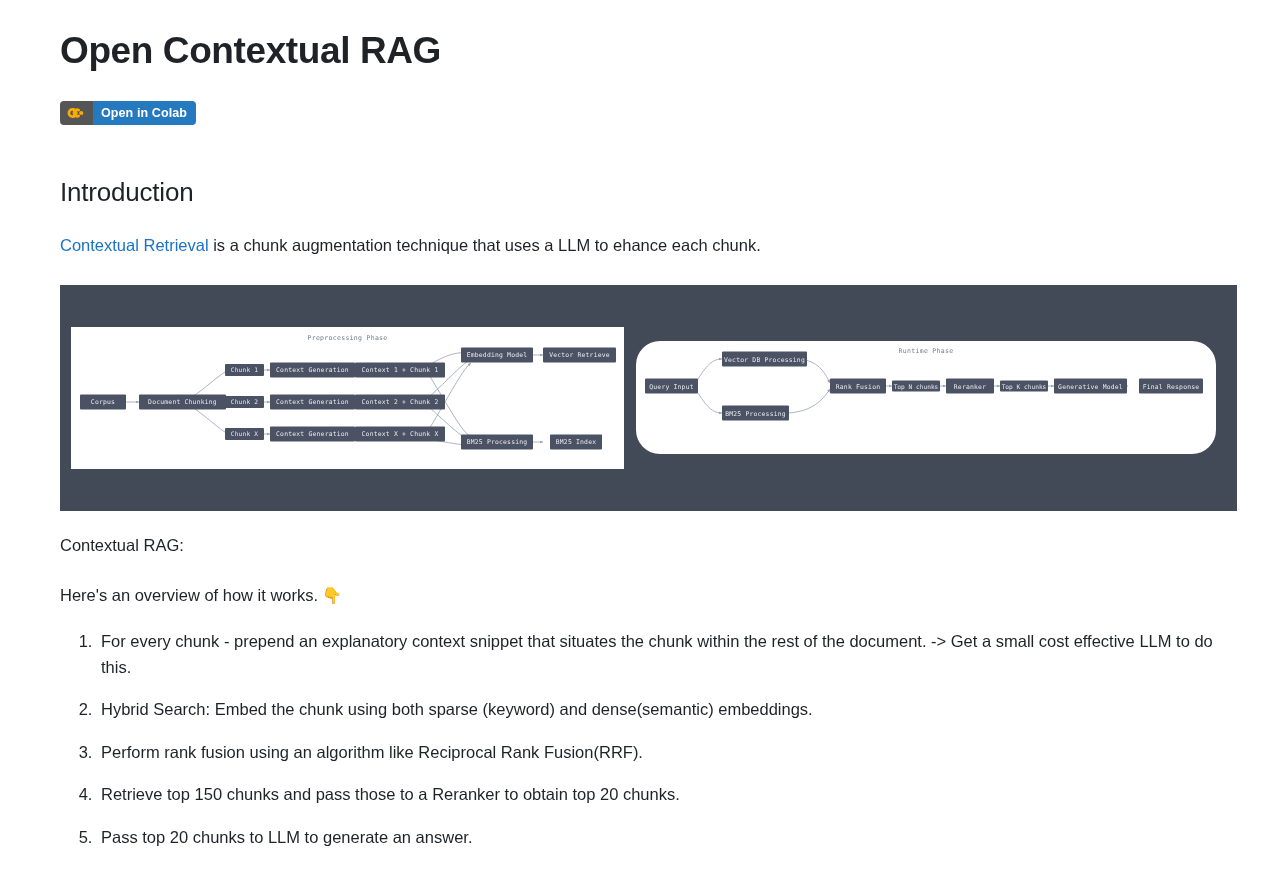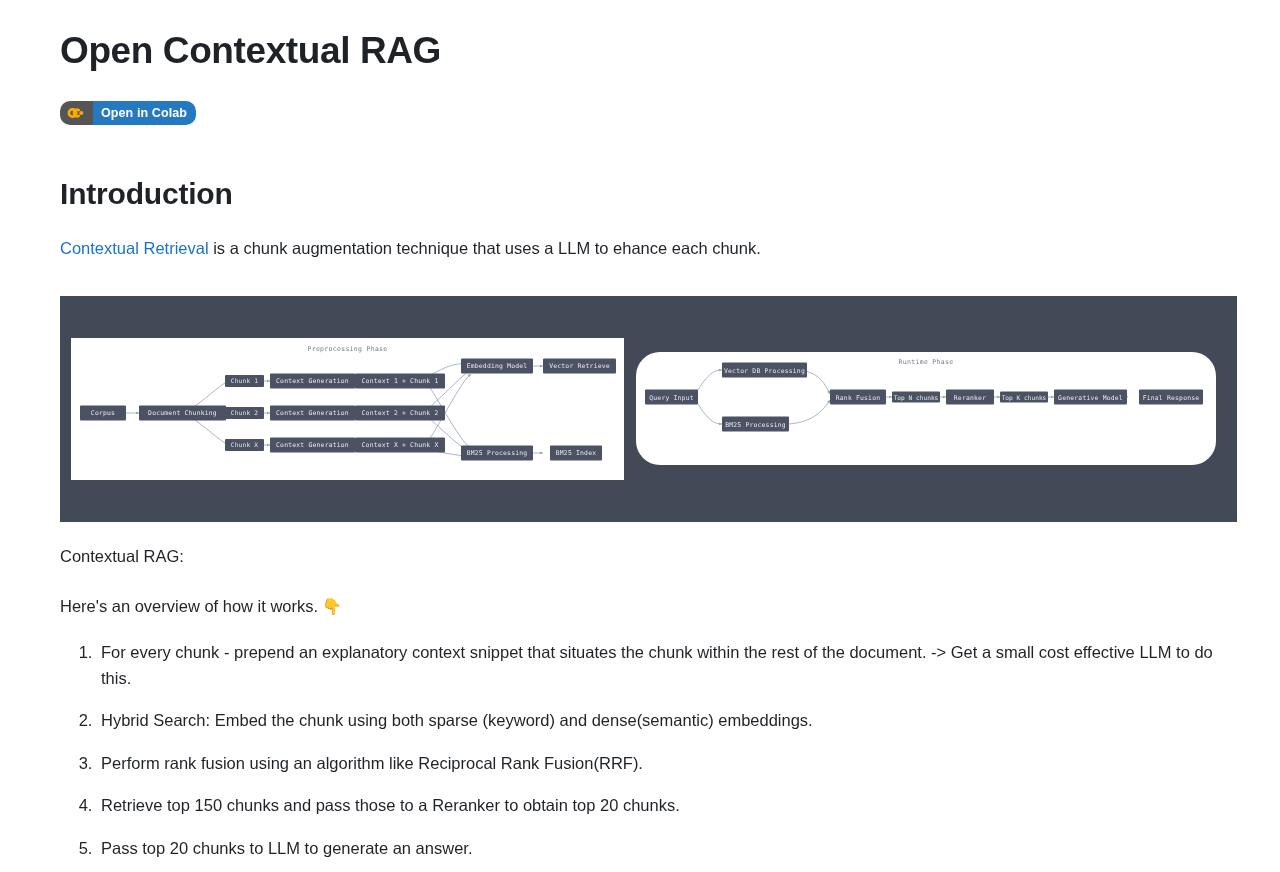--- a/index.html
+++ b/index.html
@@ -38,7 +38,7 @@
     align-items: stretch;
     height: 24px;
     margin-top: 27px;
-    border-radius: 10px;
+    border-radius: 4px;
     overflow: hidden;
     cursor: pointer;
     user-select: none;

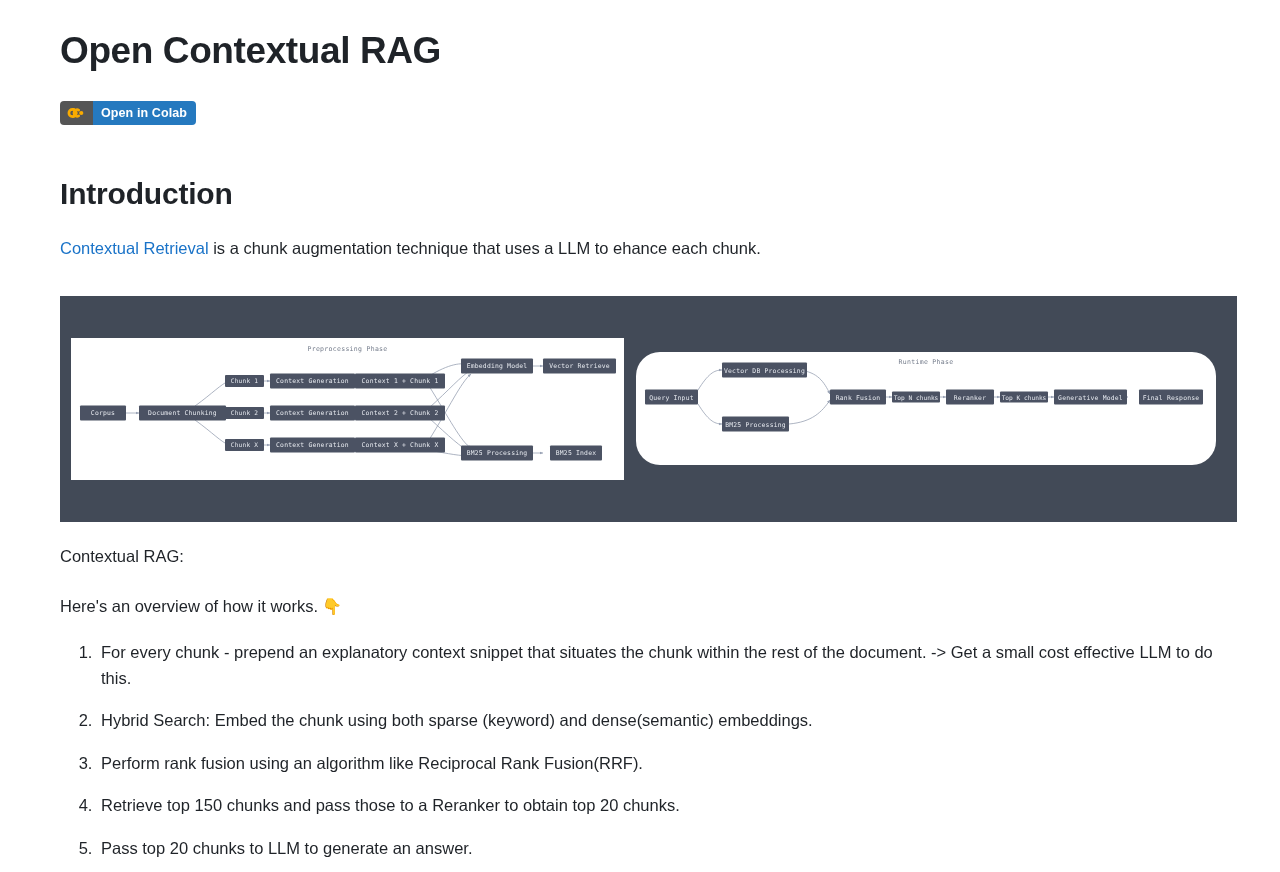--- a/index.html
+++ b/index.html
@@ -65,8 +65,8 @@
 
   
   .section-heading {
-    font-size: 30px;
-    font-weight: bold;
+    font-size: 26px;
+    font-weight: normal;
     color: #1f2328;
     margin: 0;
     padding-top: 52px;

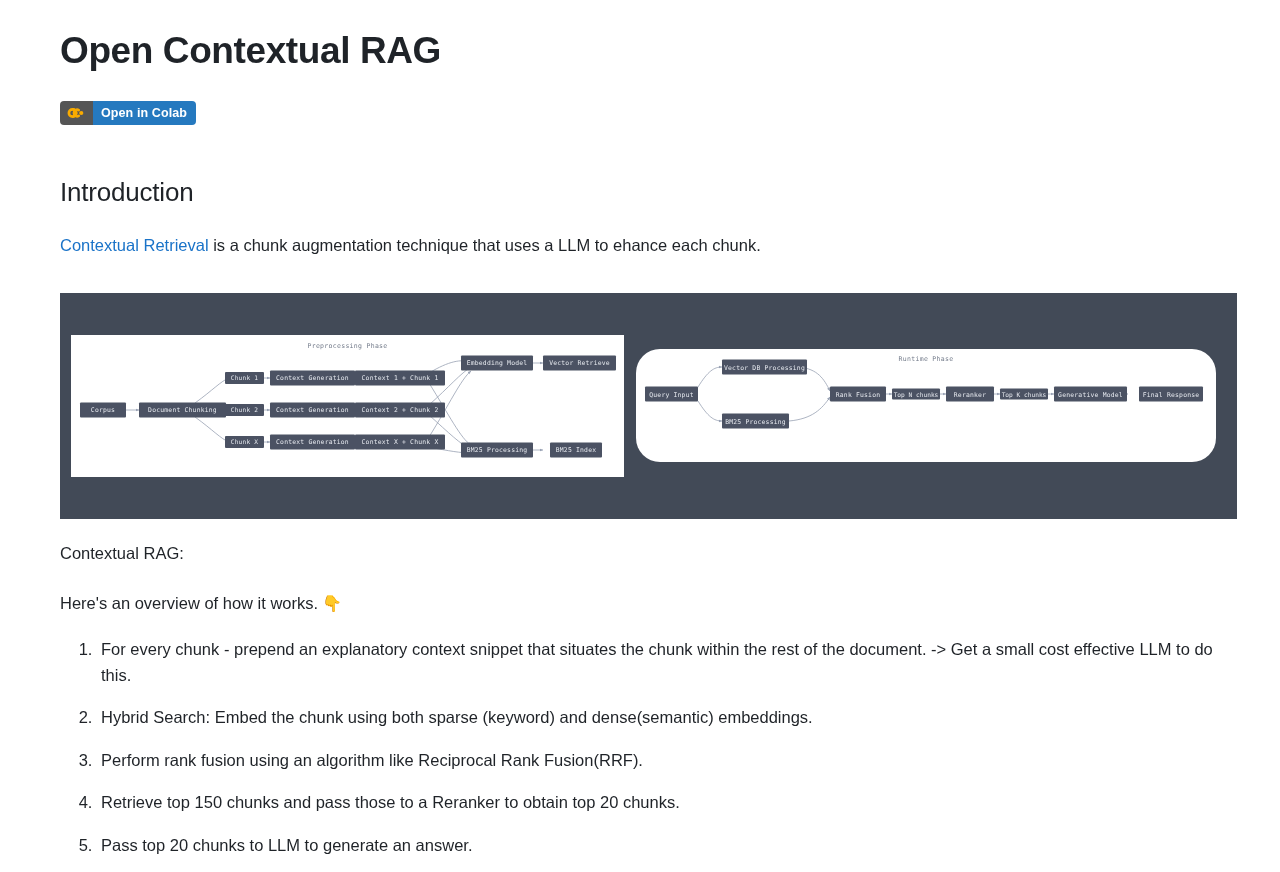--- a/index.html
+++ b/index.html
@@ -88,7 +88,7 @@
 
   
   .figure {
-    margin-top: 34px;
+    margin-top: 26px;
     background: #424a57;
     width: 1177px;
     height: 226px;

